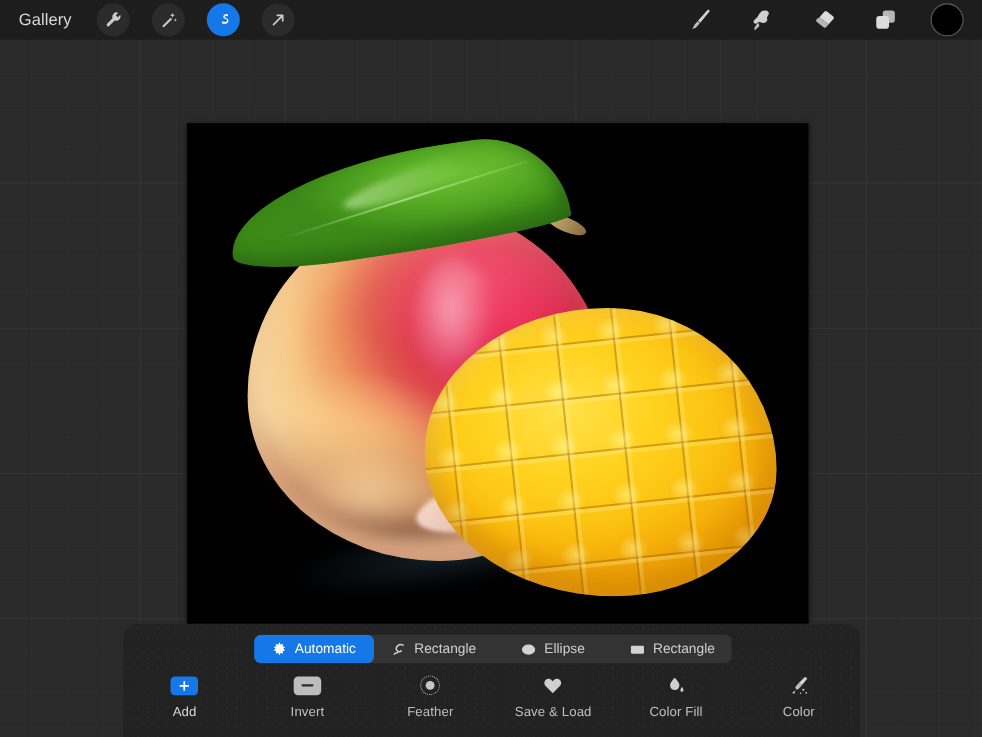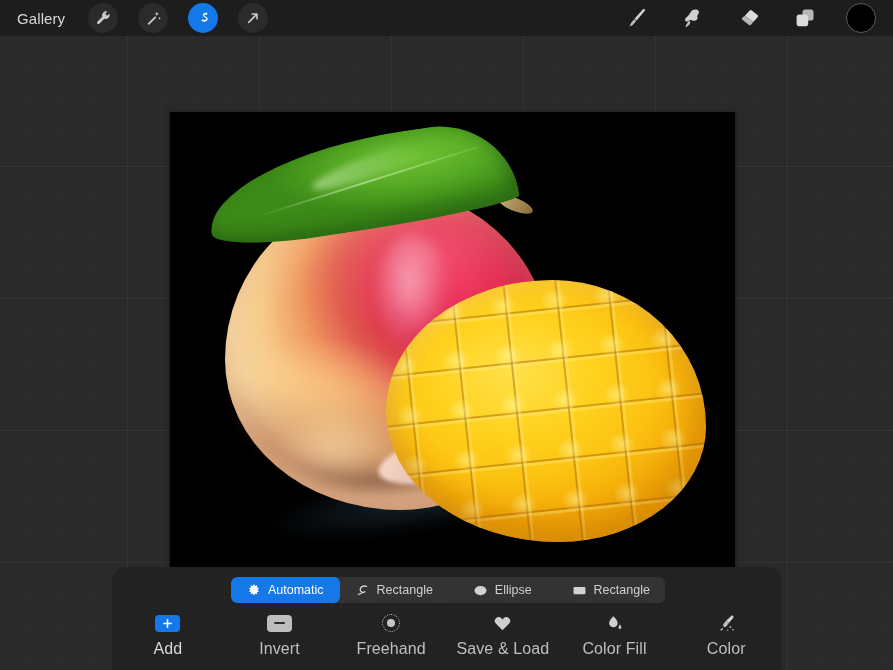--- a/index.html
+++ b/index.html
@@ -287,7 +287,7 @@
   }
   .action .lbl {
     color: #bfbfbf;
-    font-size: 16px;
+    font-size: 12px;
     letter-spacing: .1px;
   }
   .action.on .lbl { color: #d8d8d8; }

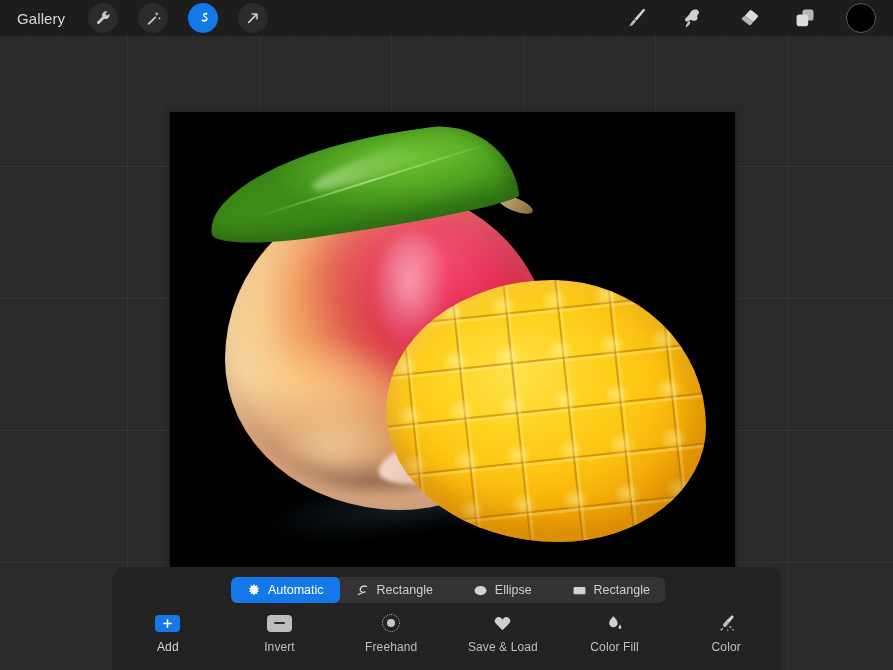--- a/index.html
+++ b/index.html
@@ -529,7 +529,7 @@
               <span class="feather-dot"></span>
             </span>
         </span>
-        <span class="lbl">Freehand</span>
+        <span class="lbl">Feather</span>
       </div>
 
       <div class="action">

